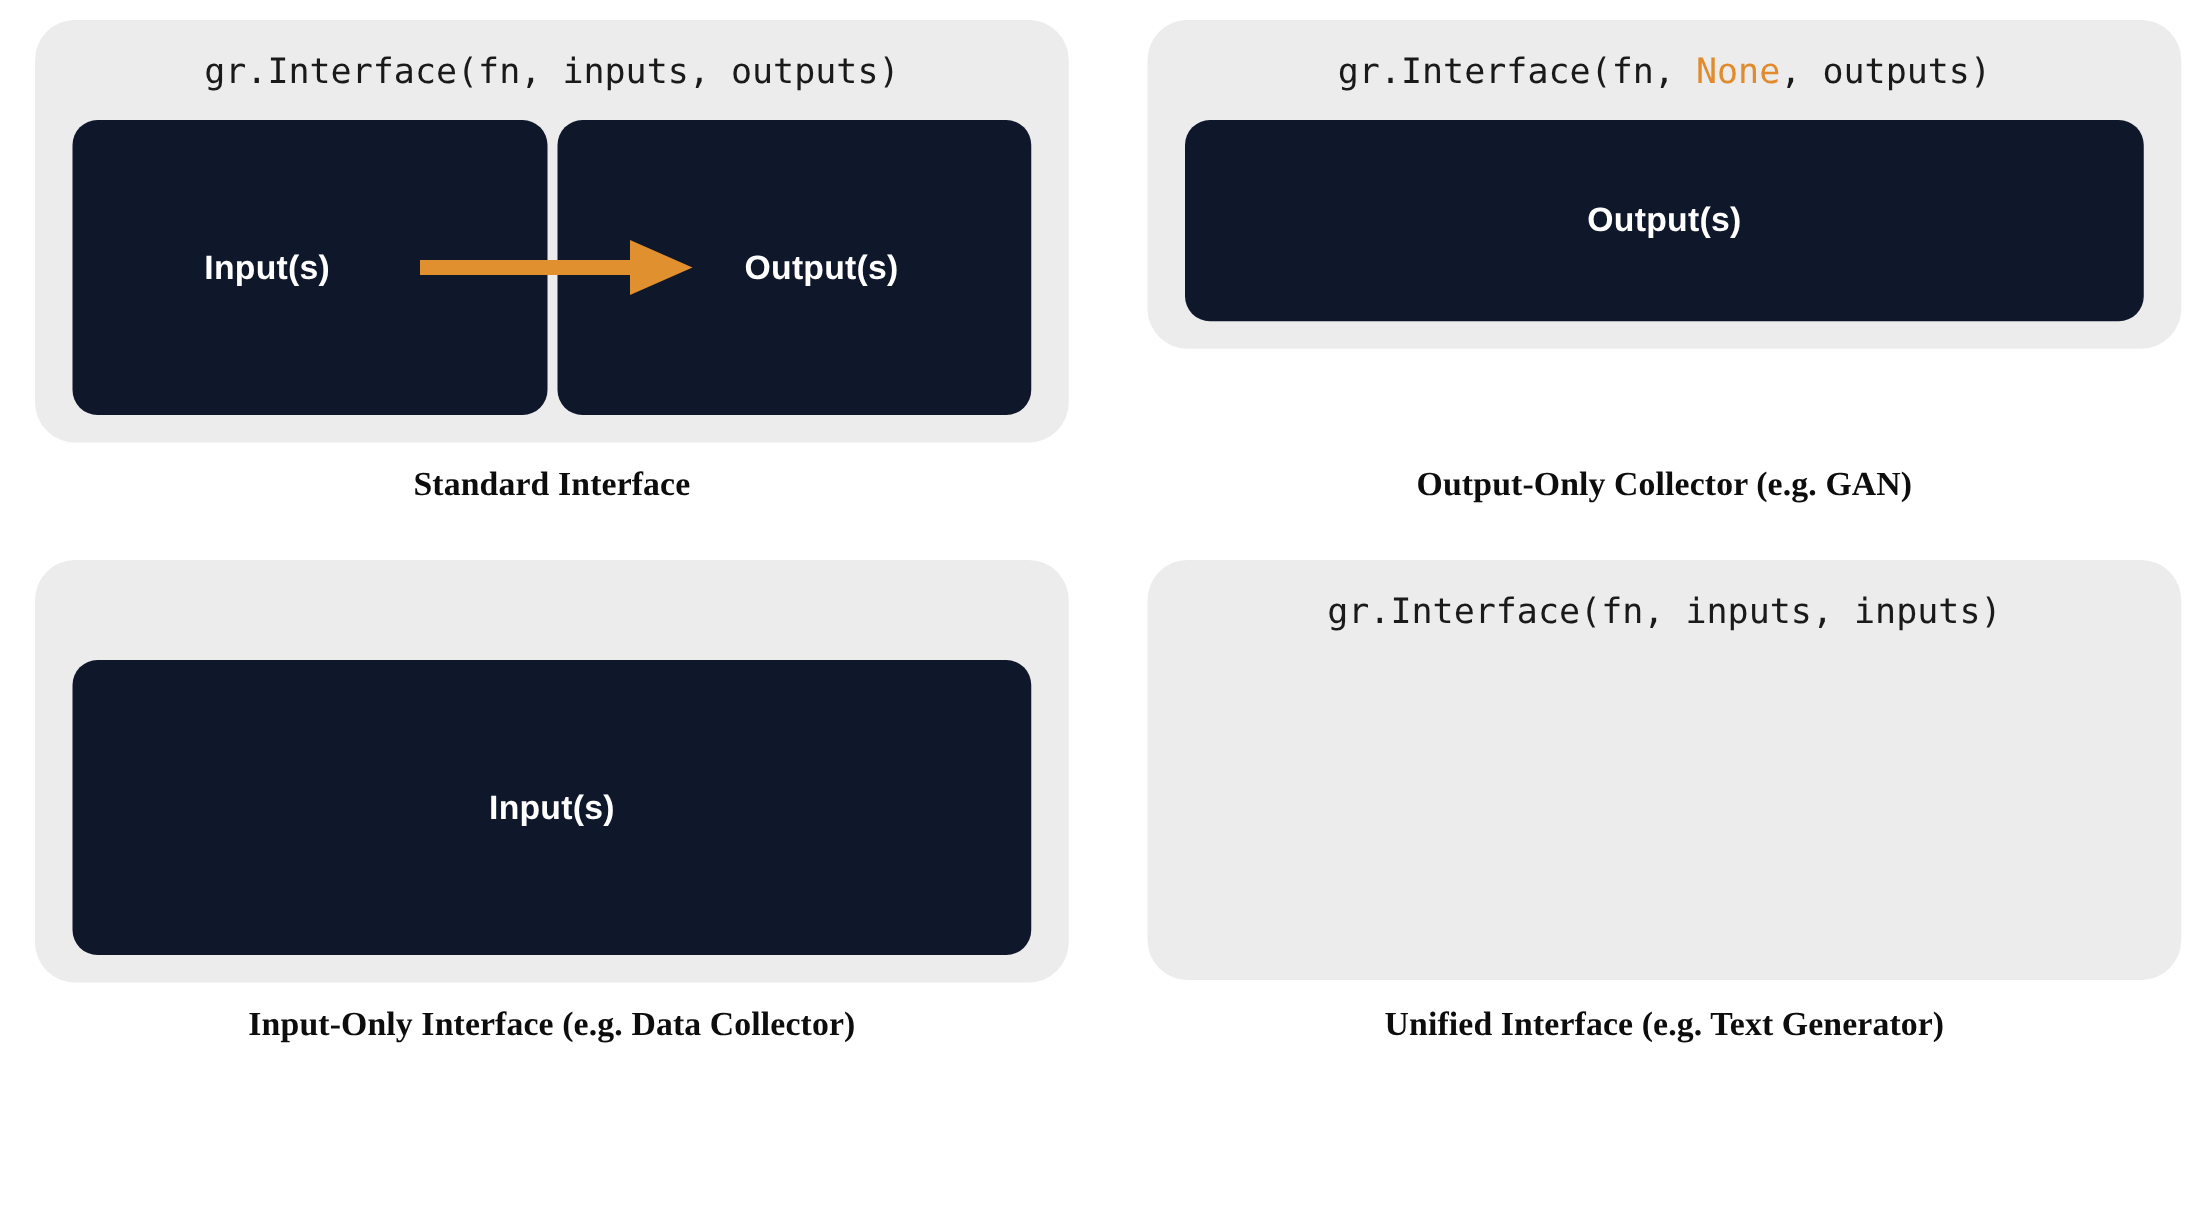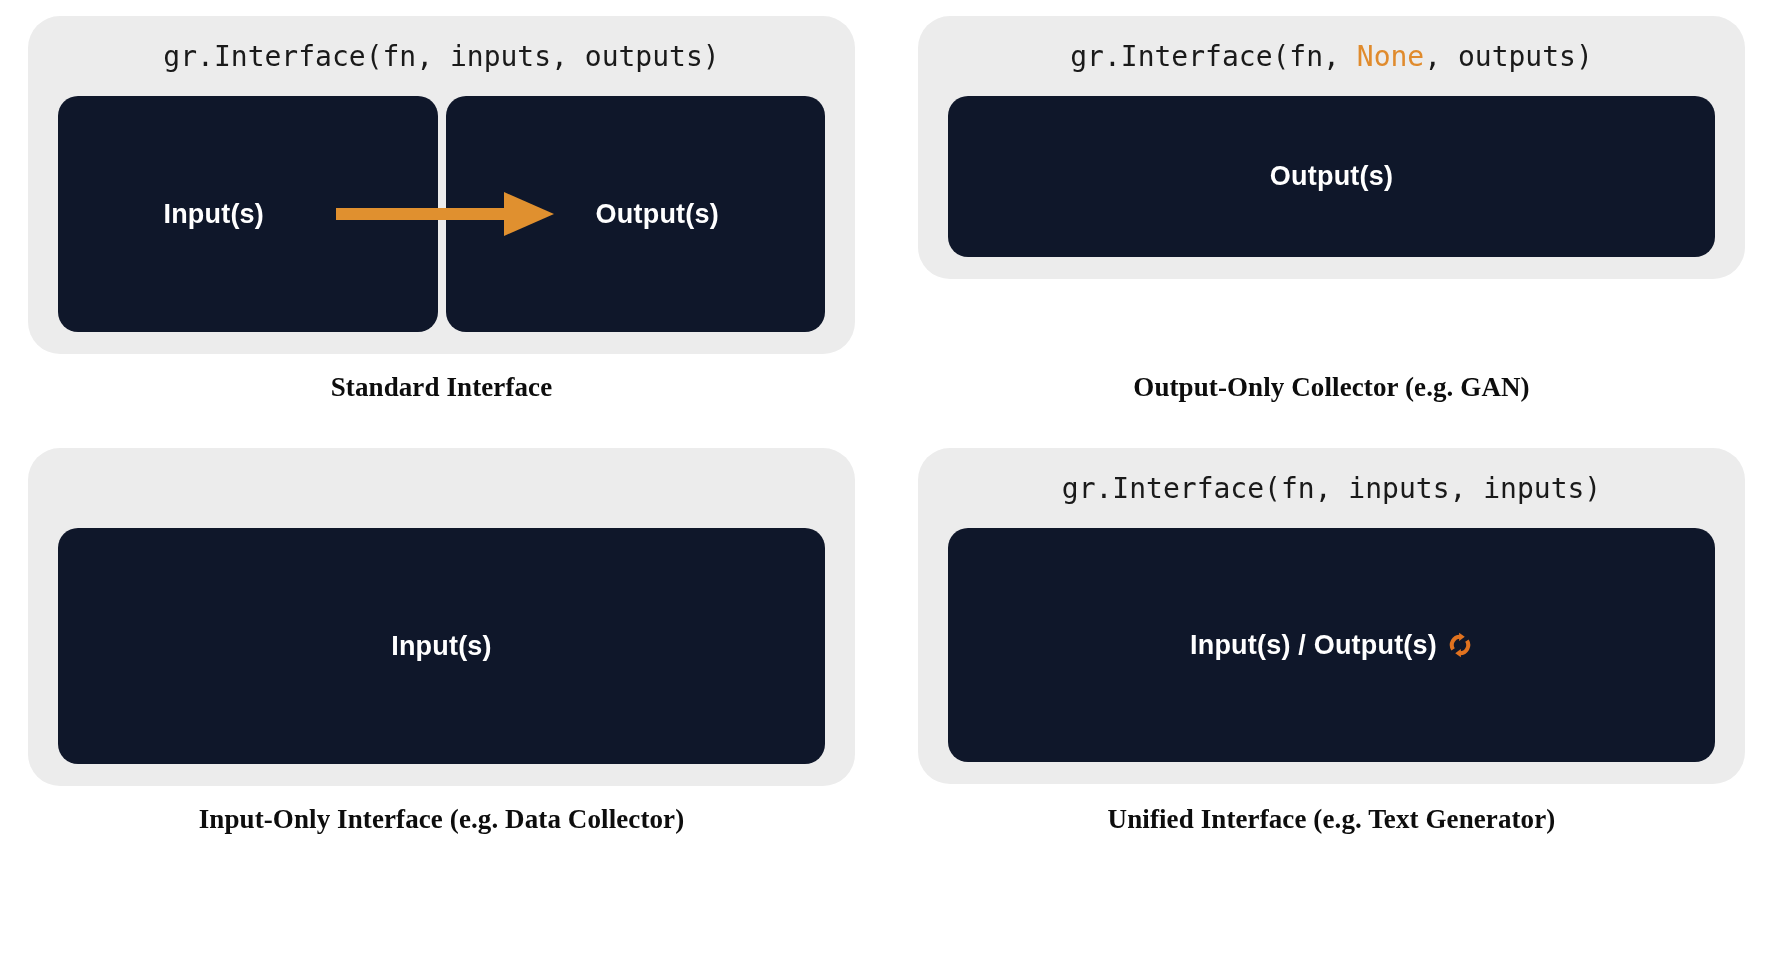--- a/index.html
+++ b/index.html
@@ -179,19 +179,6 @@
   <div class="panel br">
     <div class="code-header"><span>gr.Interface(fn, inputs, inputs)</span><span class="none-token"></span><span></span></div>
 
-    <div class="boxrow">
-      <div class="box">
-        <span class="box-label">
-          <span>Input(s) / Output(s)</span>
-          <svg class="cycle-icon" viewBox="0 0 24 24">
-            <path d="M12 2.6 A9.4 9.4 0 0 0 4.0 17.0 L7.2 15.1 A5.8 5.8 0 0 1 12 6.2 Z" fill="#e0721f"></path>
-            <polygon points="11.2,0.6 11.2,8.2 16.4,4.4" fill="#e0721f"></polygon>
-            <path d="M12 21.4 A9.4 9.4 0 0 0 20.0 7.0 L16.8 8.9 A5.8 5.8 0 0 1 12 17.8 Z" fill="#e0721f"></path>
-            <polygon points="12.8,23.4 12.8,15.8 7.6,19.6" fill="#e0721f"></polygon>
-          </svg>
-        </span>
-      </div>
-    </div>
   </div>
   <div class="caption cap-br">Unified Interface (e.g. Text Generator)</div>
 

